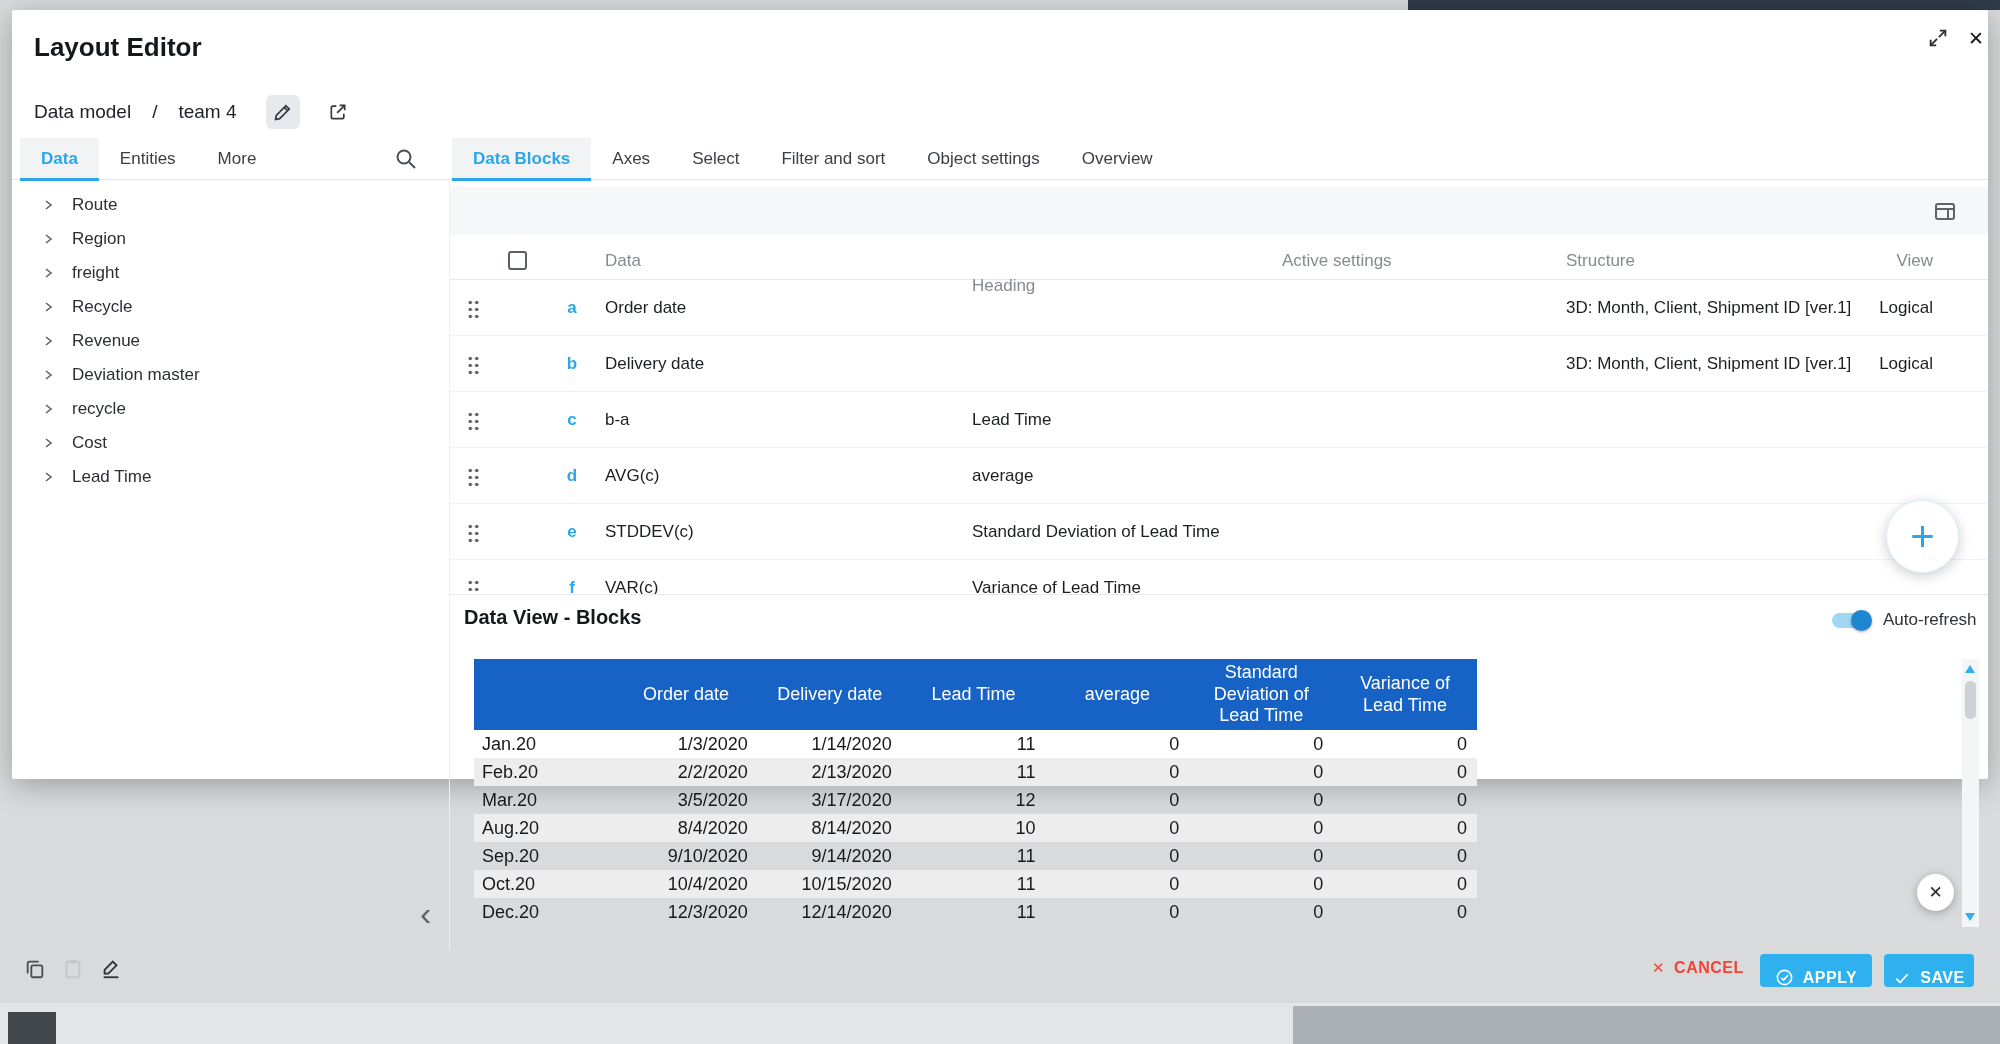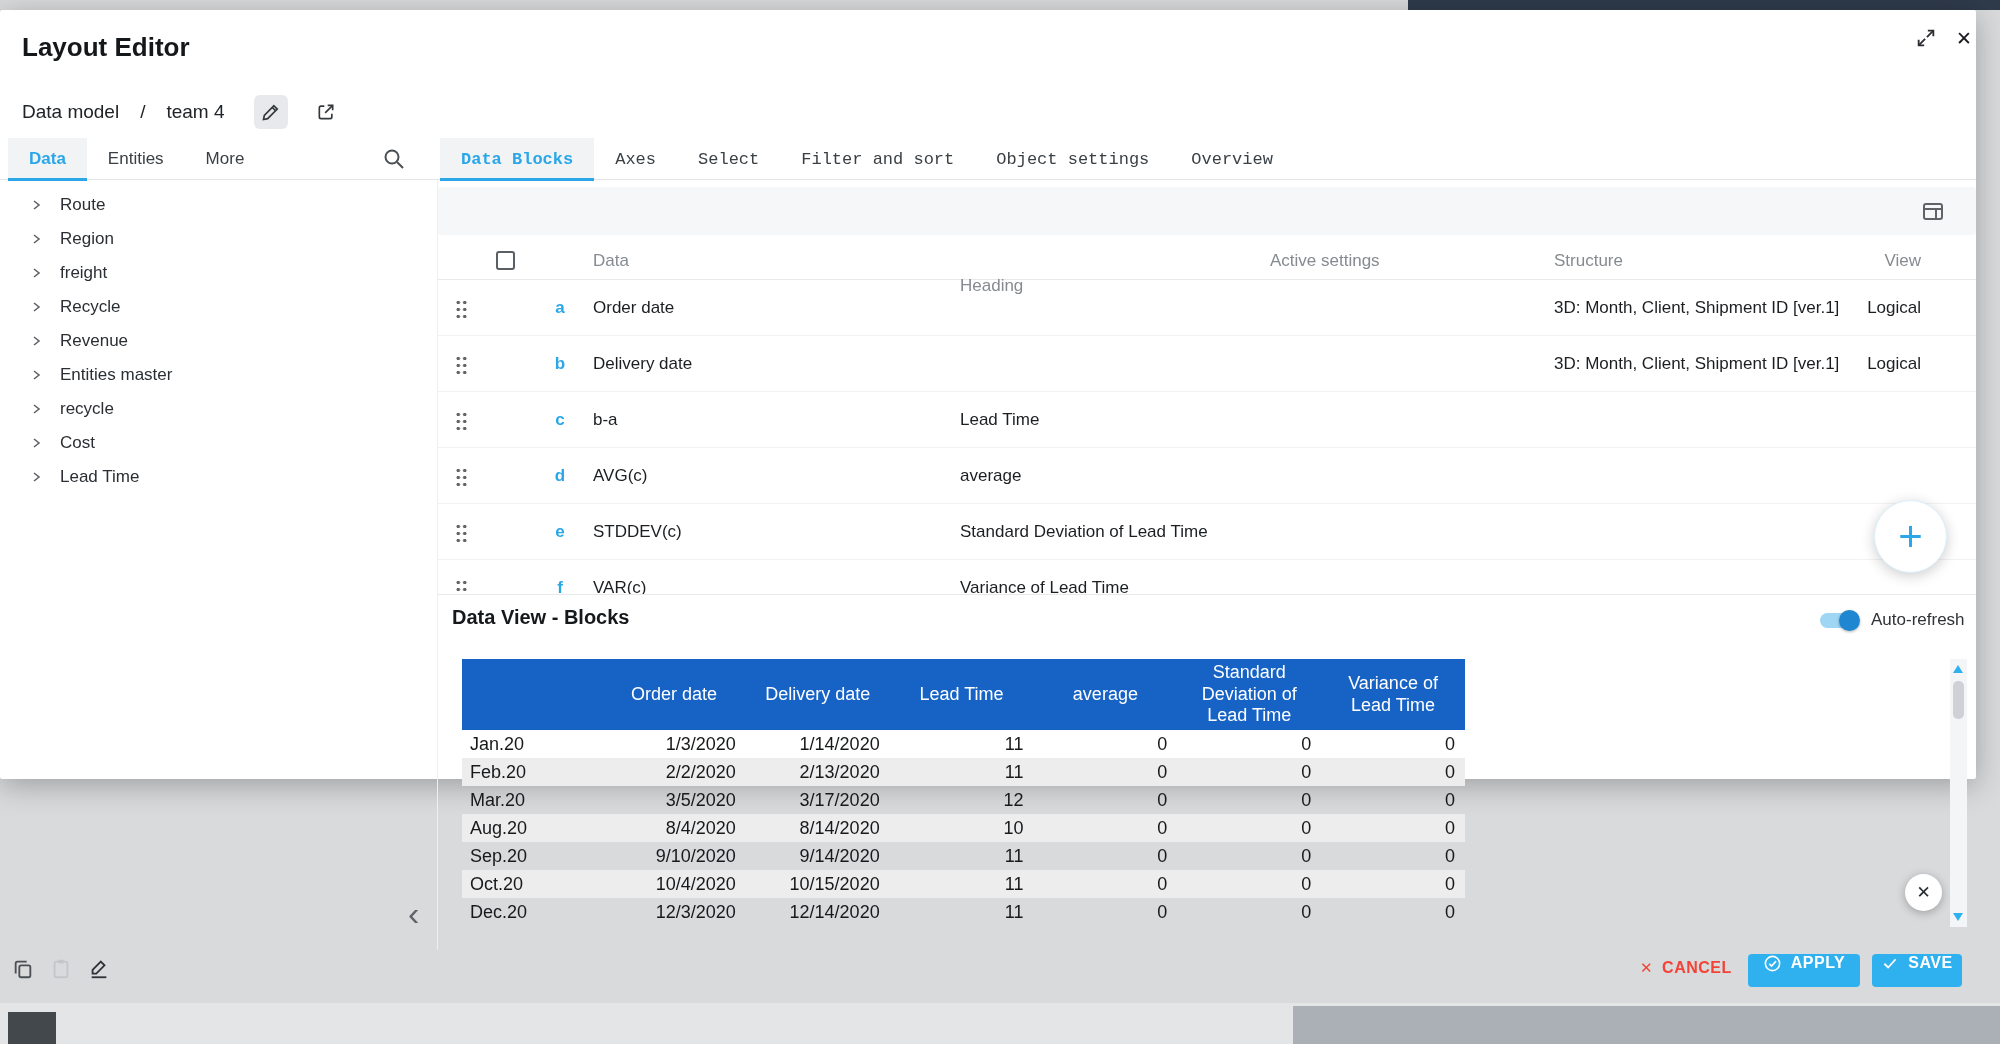--- a/index.html
+++ b/index.html
@@ -18,7 +18,7 @@
   .bg-bottom-right { position:absolute; left:1293px; top:1006px; width:707px; height:38px; background:#abb0b6; }
 
   .modal {
-    position:absolute; left:0; top:10px; width:1976px; height:769px;
+    position:absolute; left:12px; top:10px; width:1976px; height:769px;
     background:#fff; border-radius:2px;
     box-shadow:0 6px 30px rgba(0,0,0,.28);
   }

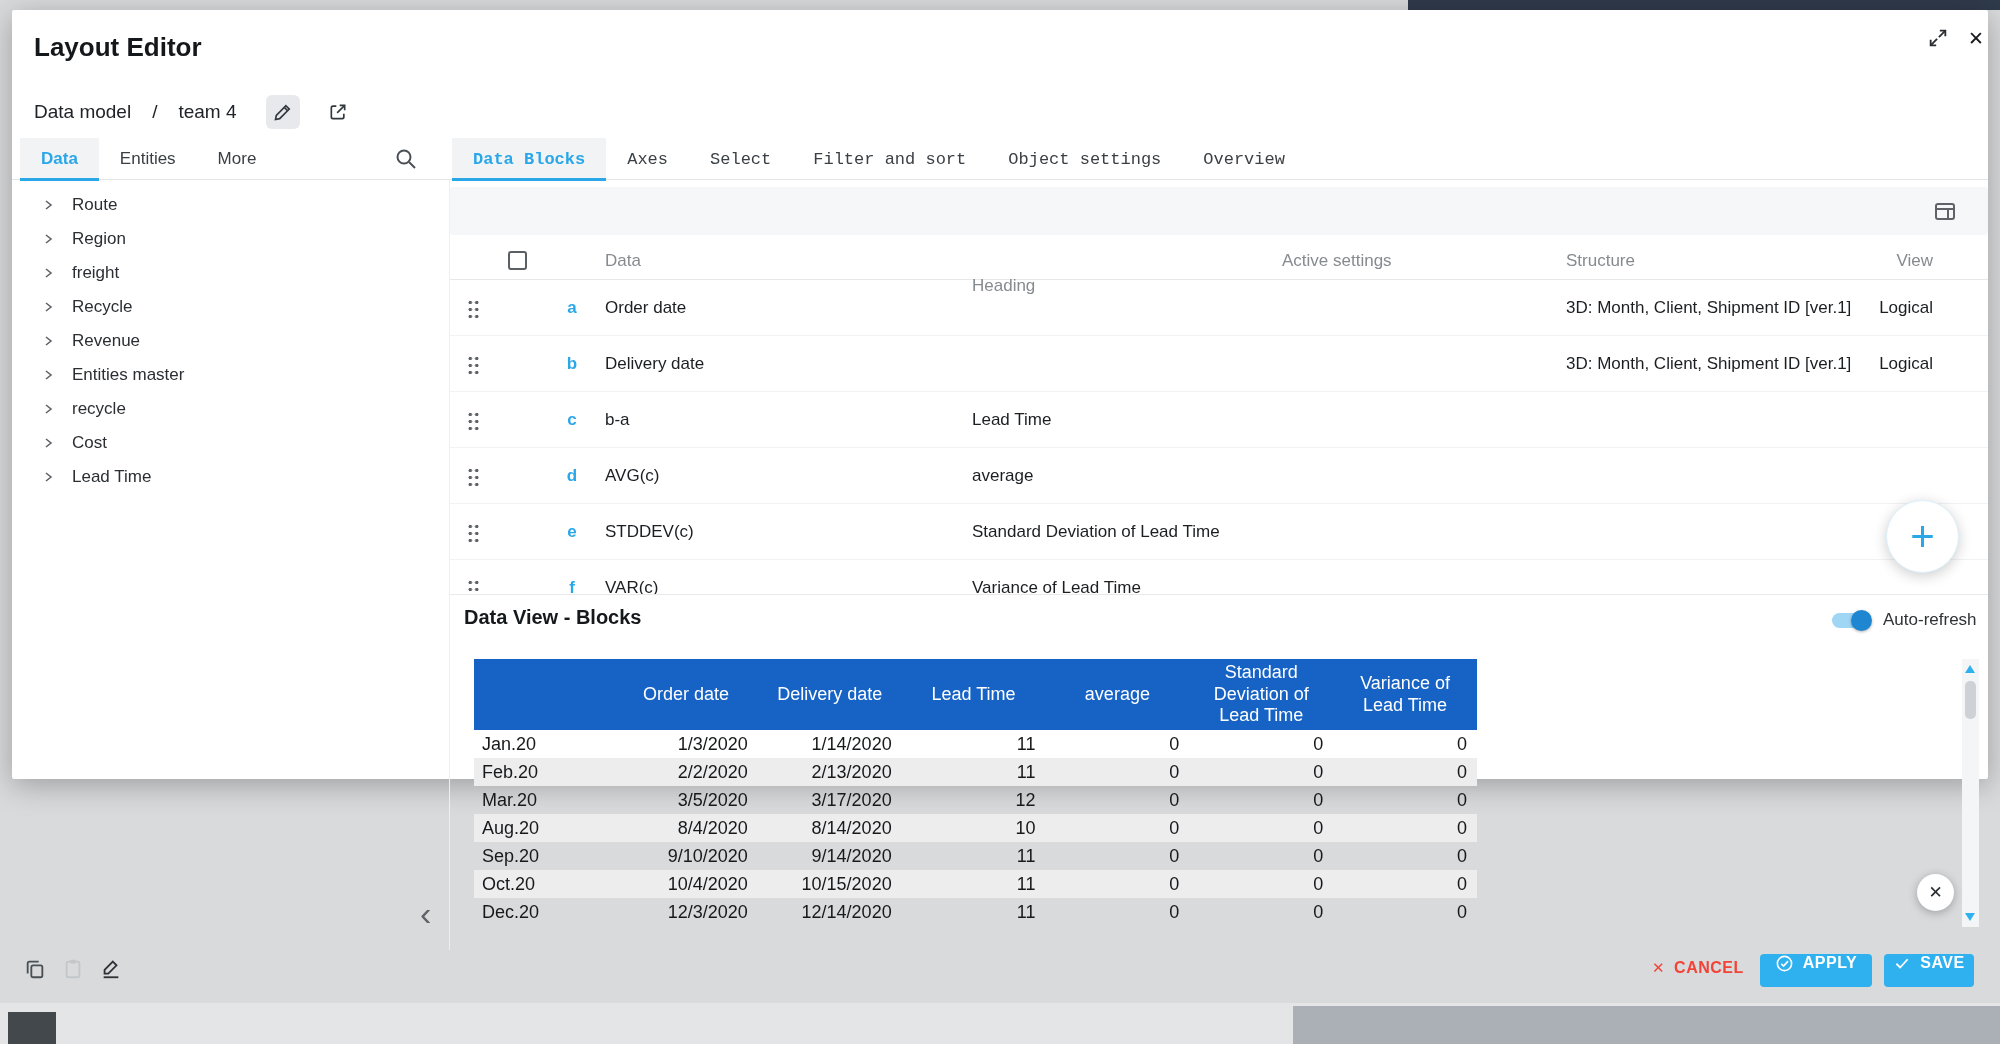--- a/index.html
+++ b/index.html
@@ -38,7 +38,7 @@
   
   .tabbar { position:absolute; left:0; top:128px; width:1976px; height:42px; border-bottom:1px solid #e4e5e7; }
   .left-tabs { position:absolute; left:8px; top:0; height:42px; display:flex; }
-  .right-tabs { position:absolute; left:440px; top:0; height:42px; display:flex;font-family:Liberation Mono, monospace; }
+  .right-tabs { position:absolute; left:440px; top:0; height:42px; display:flex; }
   .tab { position:relative; height:42px; display:flex; align-items:center; padding:0 21px; font-size:17px; color:#3b4045; cursor:pointer; white-space:nowrap; }
   .tab.active { color:#2BA7E8; font-weight:700; background:#f1f3f4; }
   .tab.active::after { content:""; position:absolute; left:0; right:0; bottom:-1px; height:3px; background:#2BA7E8; }

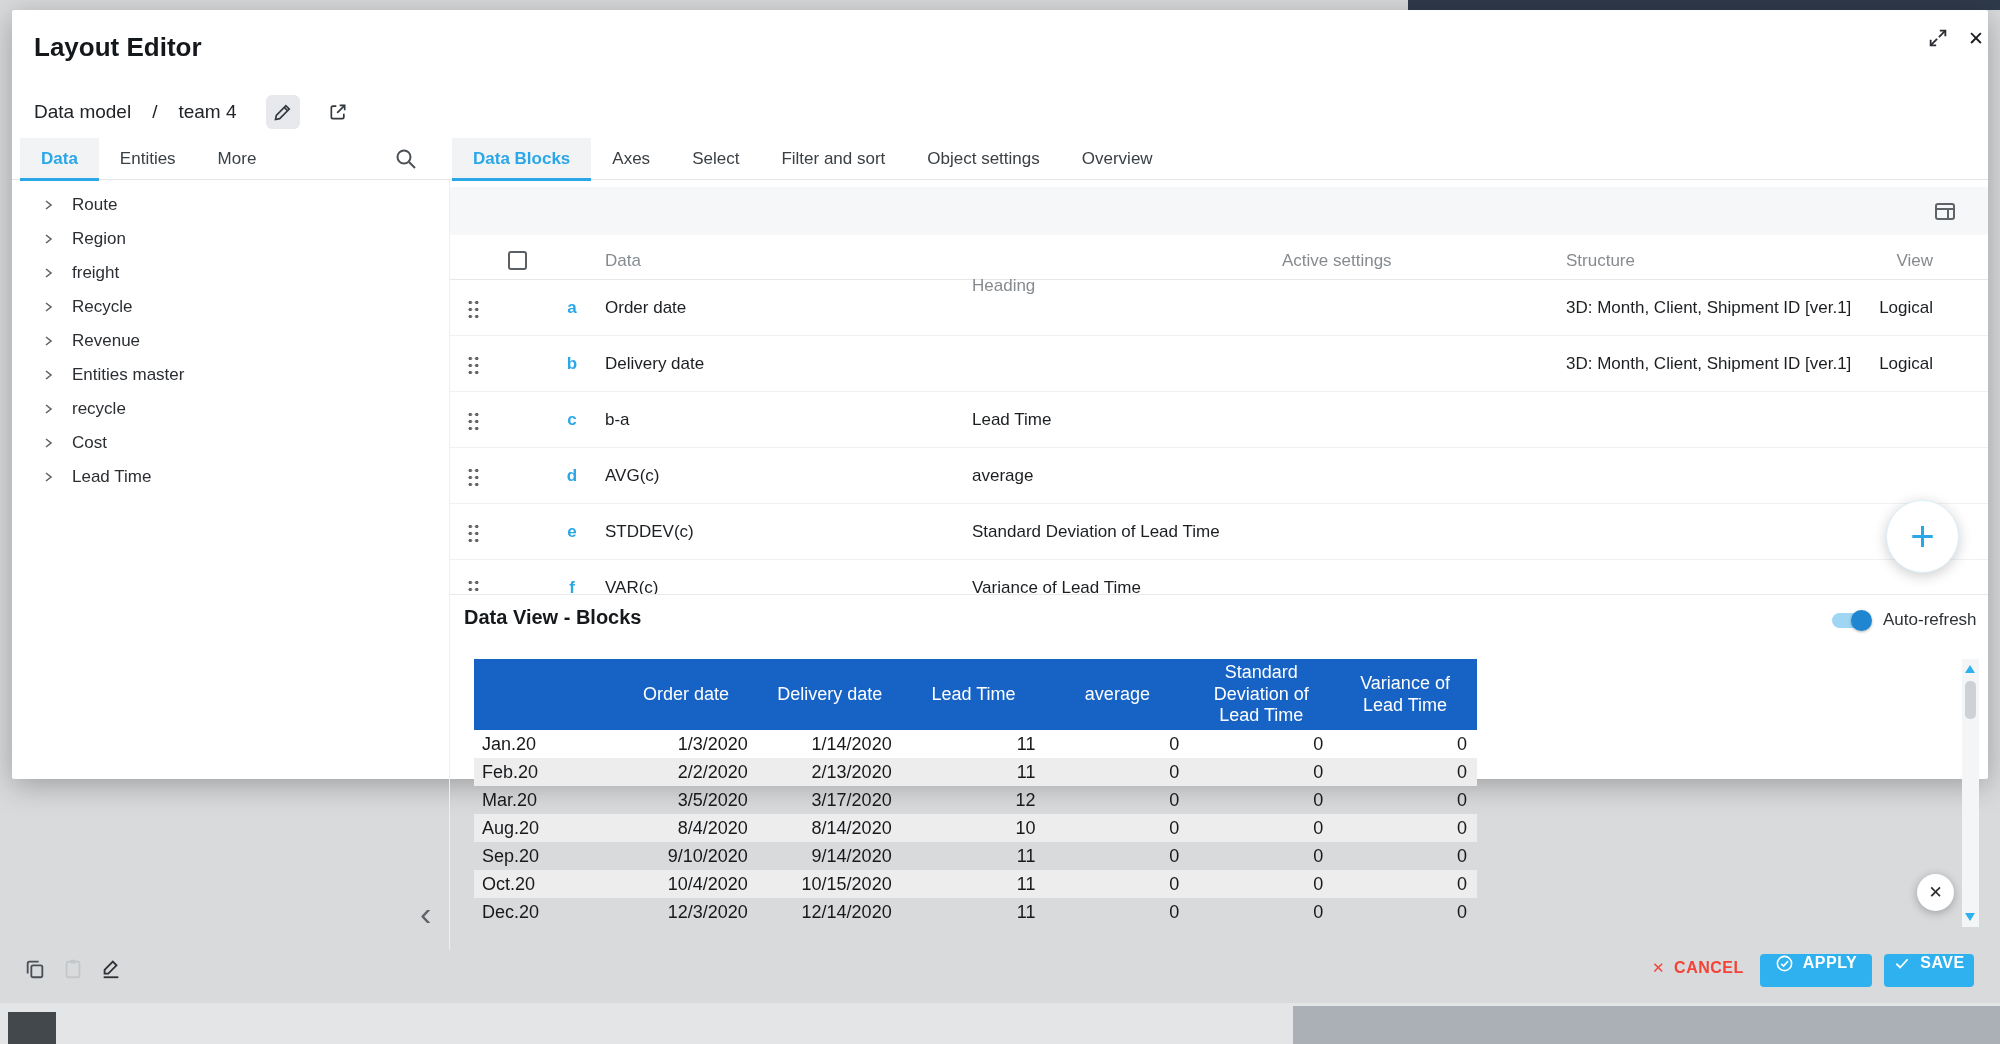--- a/index.html
+++ b/index.html
@@ -247,7 +247,7 @@
             <path d="M4 2l5 4-5 4" fill="none" stroke="#5f6368" stroke-width="1.6"></path>
           </svg>
         </span>
-        <span>Entities master</span>
+        <span>Deviation master</span>
       </div>
     <div class="tree-item">
         <span>

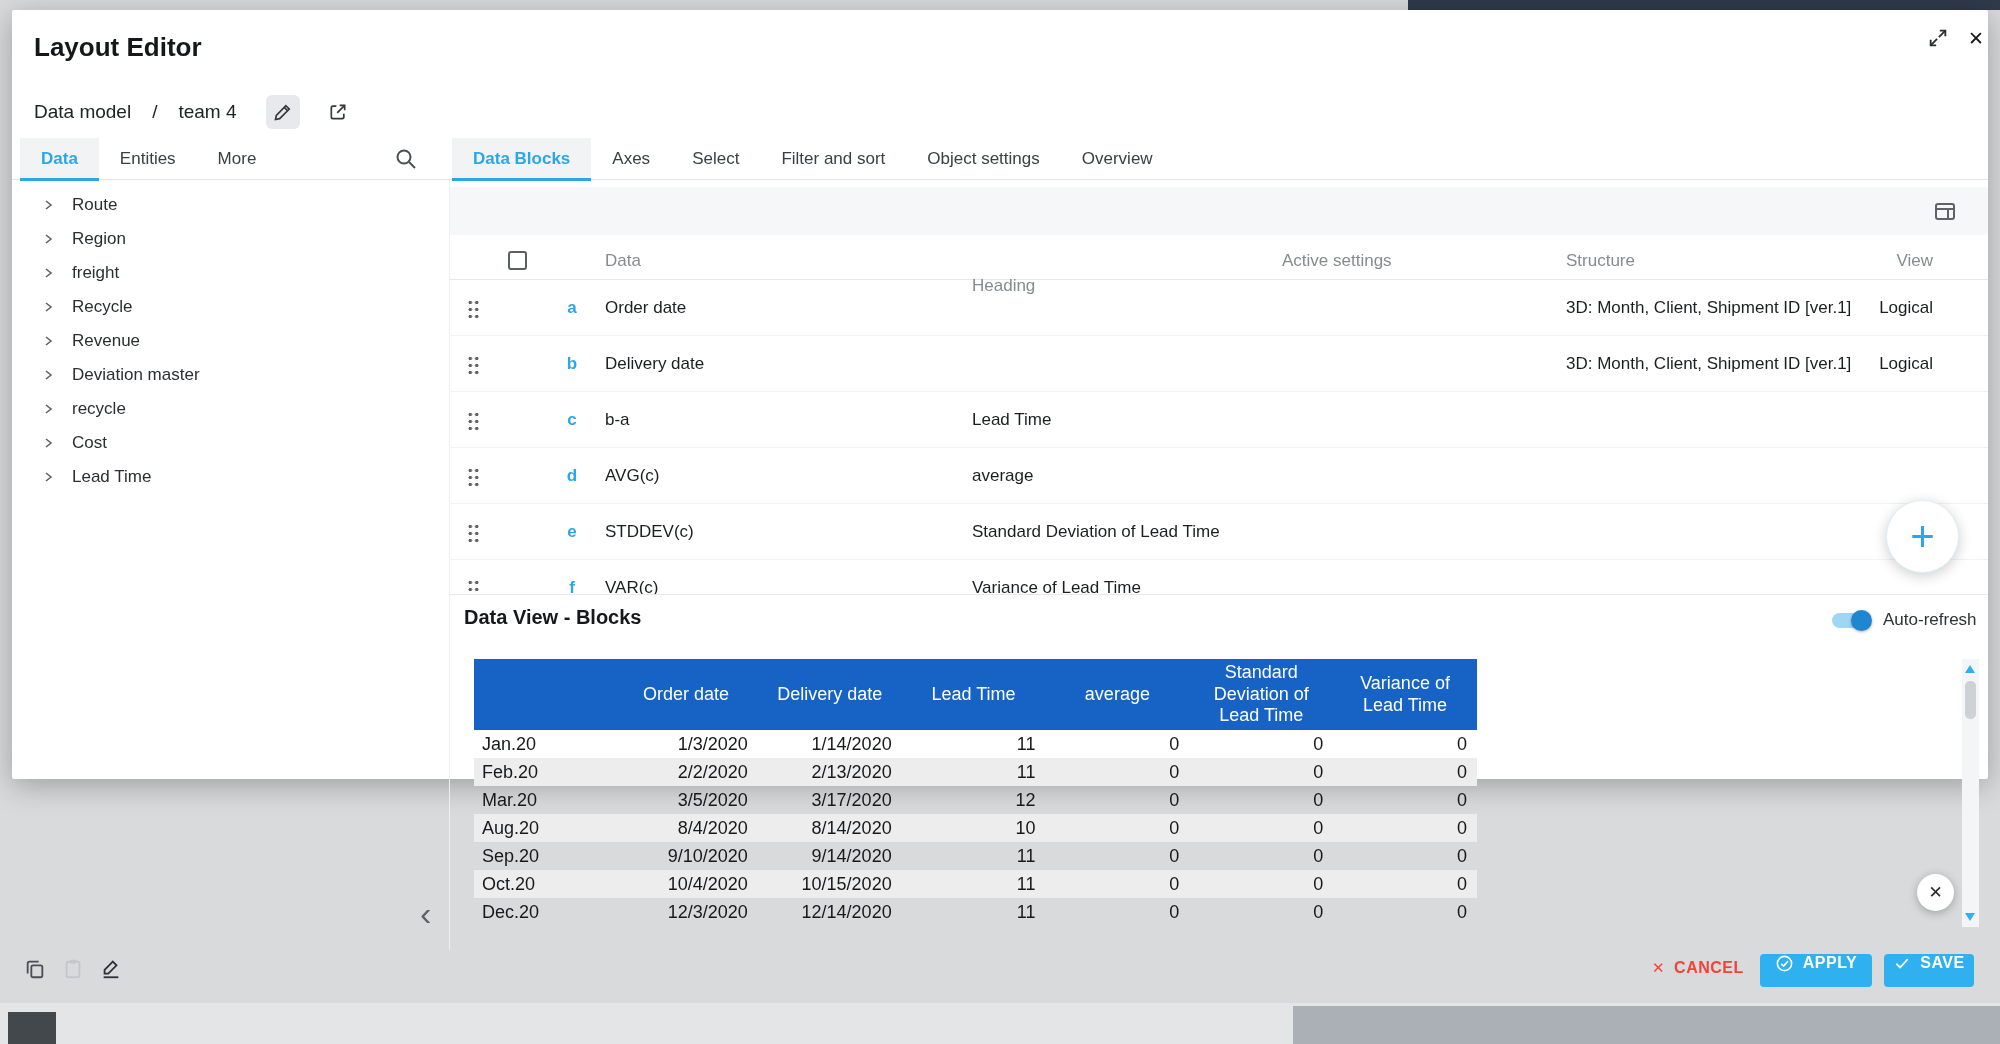--- a/index.html
+++ b/index.html
@@ -103,7 +103,7 @@
   .f-icon-btn { width:26px; height:26px; background:none; border:none; cursor:pointer; display:flex; align-items:center; justify-content:center; }
   .cancel { position:absolute; left:1640px; top:9px; display:flex; align-items:center; gap:9px; color:#F44336; font-size:16px; font-weight:700; letter-spacing:.5px; background:none; border:none; cursor:pointer; font-family:inherit; }
   .cancel .x { font-size:15px; font-weight:400; }
-  .btn-solid { position:absolute; top:4px; height:33px; display:flex; align-items:flex-start; justify-content:center; gap:9px; background:#2FB1EF; color:#fff; border:none; border-radius:4px; font-size:16px; font-weight:700; letter-spacing:.5px; cursor:pointer; font-family:inherit; }
+  .btn-solid { position:absolute; top:4px; height:33px; display:flex; align-items:flex-end; justify-content:center; gap:9px; background:#2FB1EF; color:#fff; border:none; border-radius:4px; font-size:16px; font-weight:700; letter-spacing:.5px; cursor:pointer; font-family:inherit; }
   .apply { left:1748px; width:112px; }
   .save { left:1872px; width:90px; }
 

